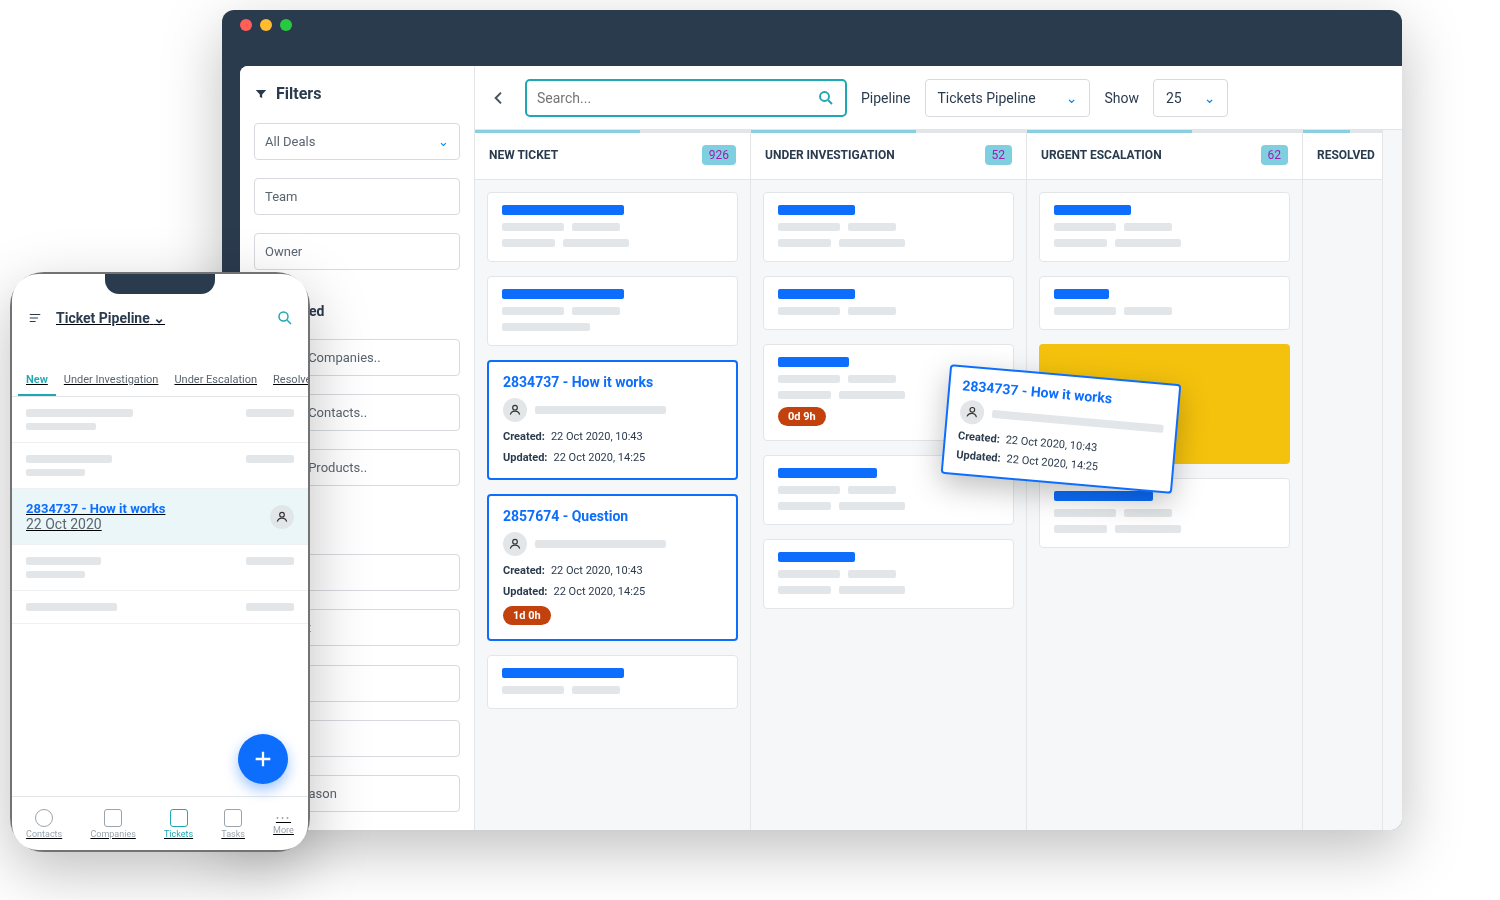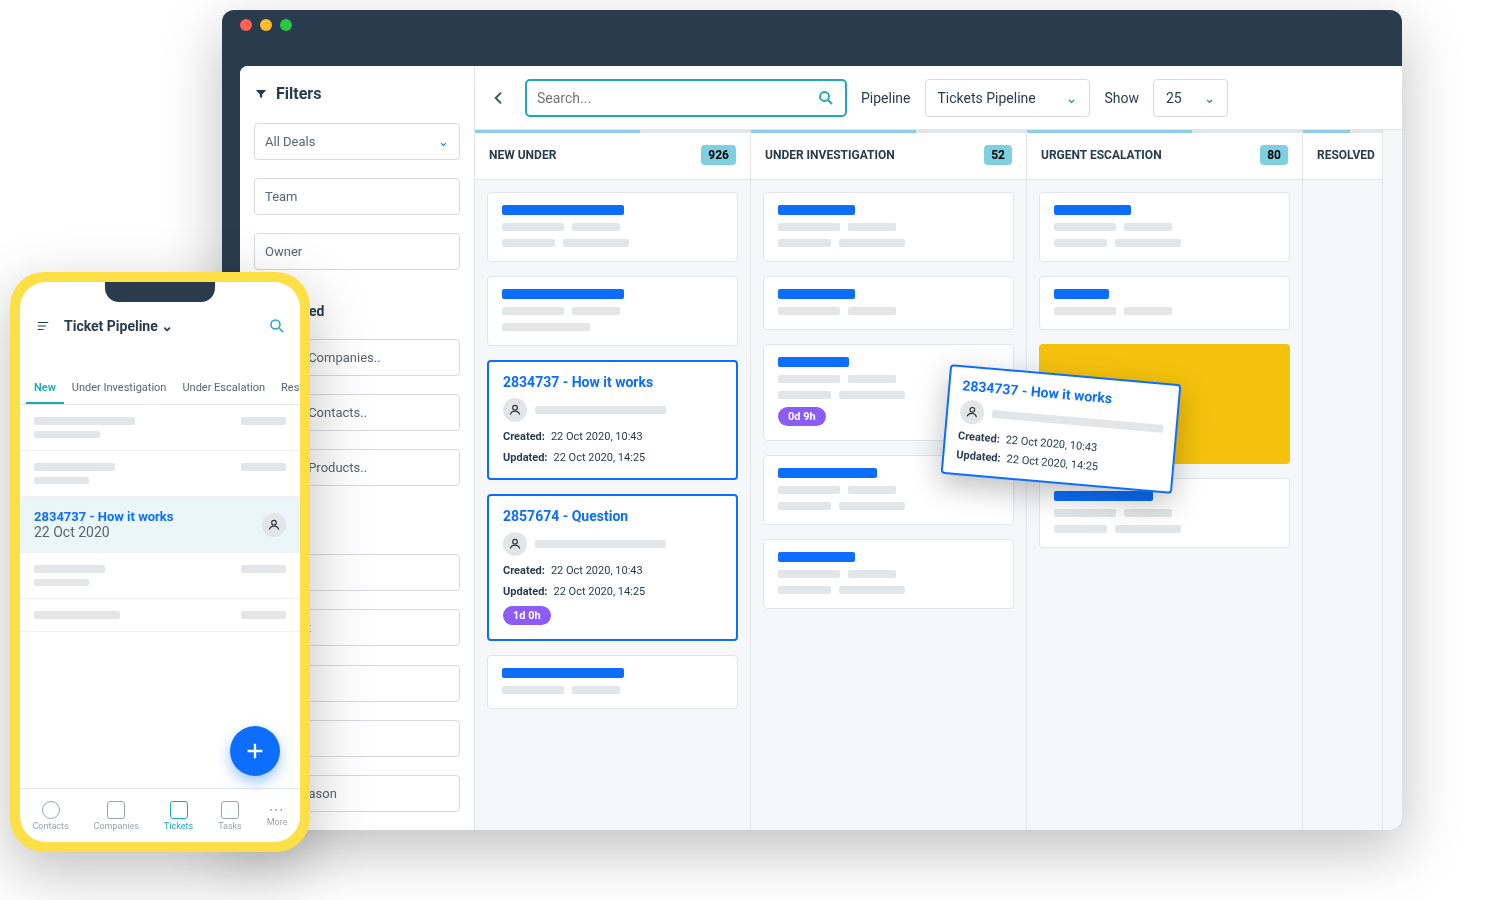--- a/index.html
+++ b/index.html
@@ -263,7 +263,7 @@
 
         <div class="column">
           <div class="col-header">
-            <span>NEW UNDER</span>
+            <span>NEW TICKET</span>
             <span class="count-badge">926</span>
           </div>
           <div class="col-body">

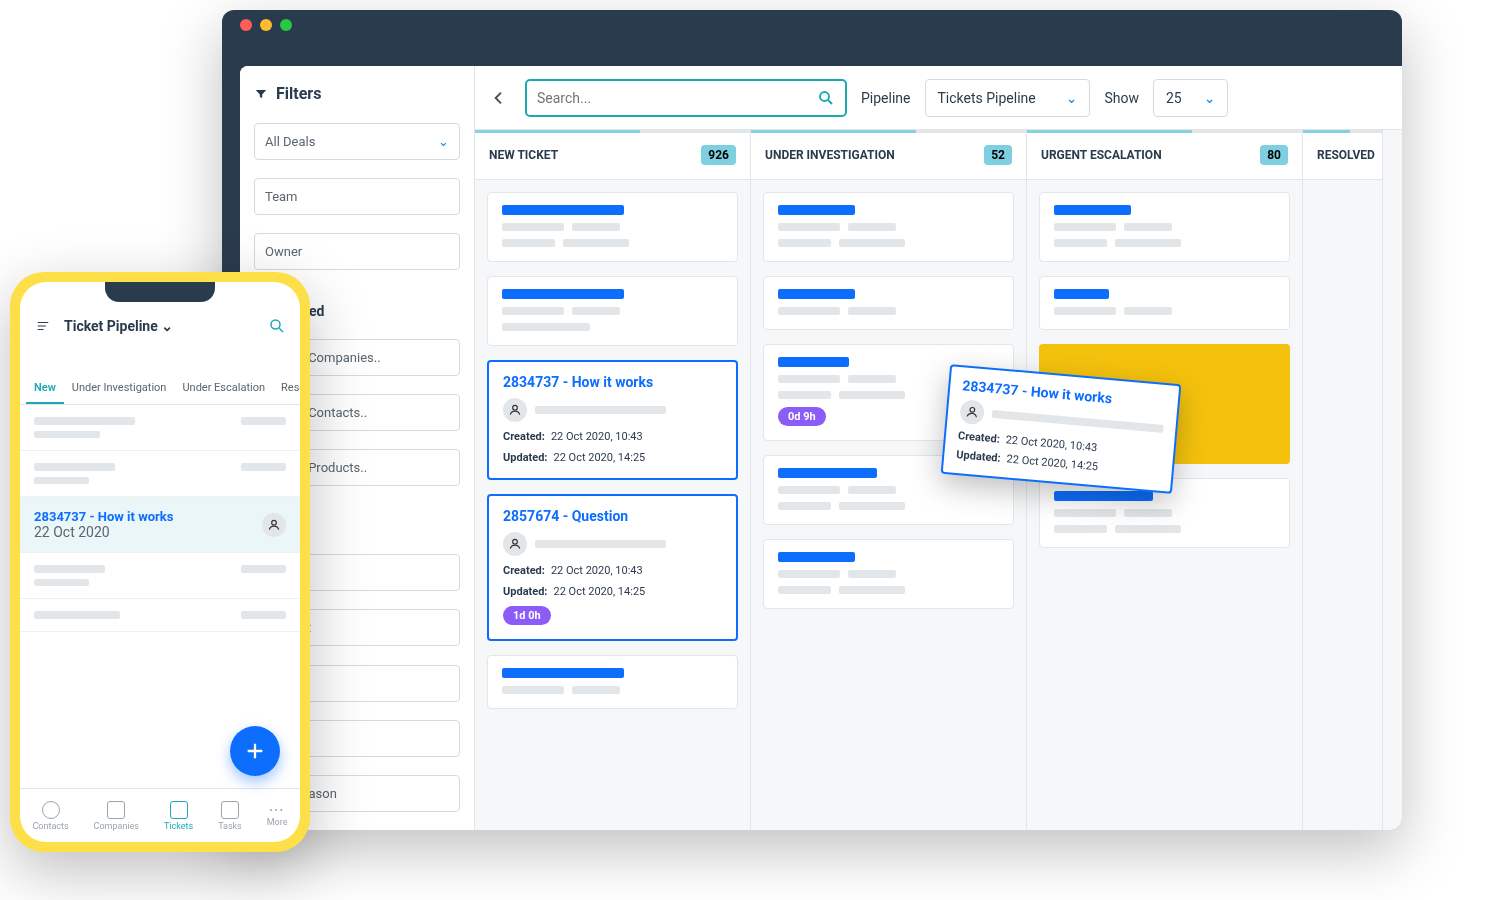--- a/index.html
+++ b/index.html
@@ -85,7 +85,7 @@
     background: linear-gradient(90deg, #88d0e0 60%, #e3e6e8 60%);
   }
   .count-badge {
-    background: #7ed0e0; color: #000000; font-weight: 700; font-size: 12px;
+    background: #7ed0e0; color: #a21caf; font-weight: 400; font-size: 12px;
     padding: 3px 7px; border-radius: 4px;
   }
   .col-body { padding: 12px; display: flex; flex-direction: column; gap: 14px; overflow: hidden; }

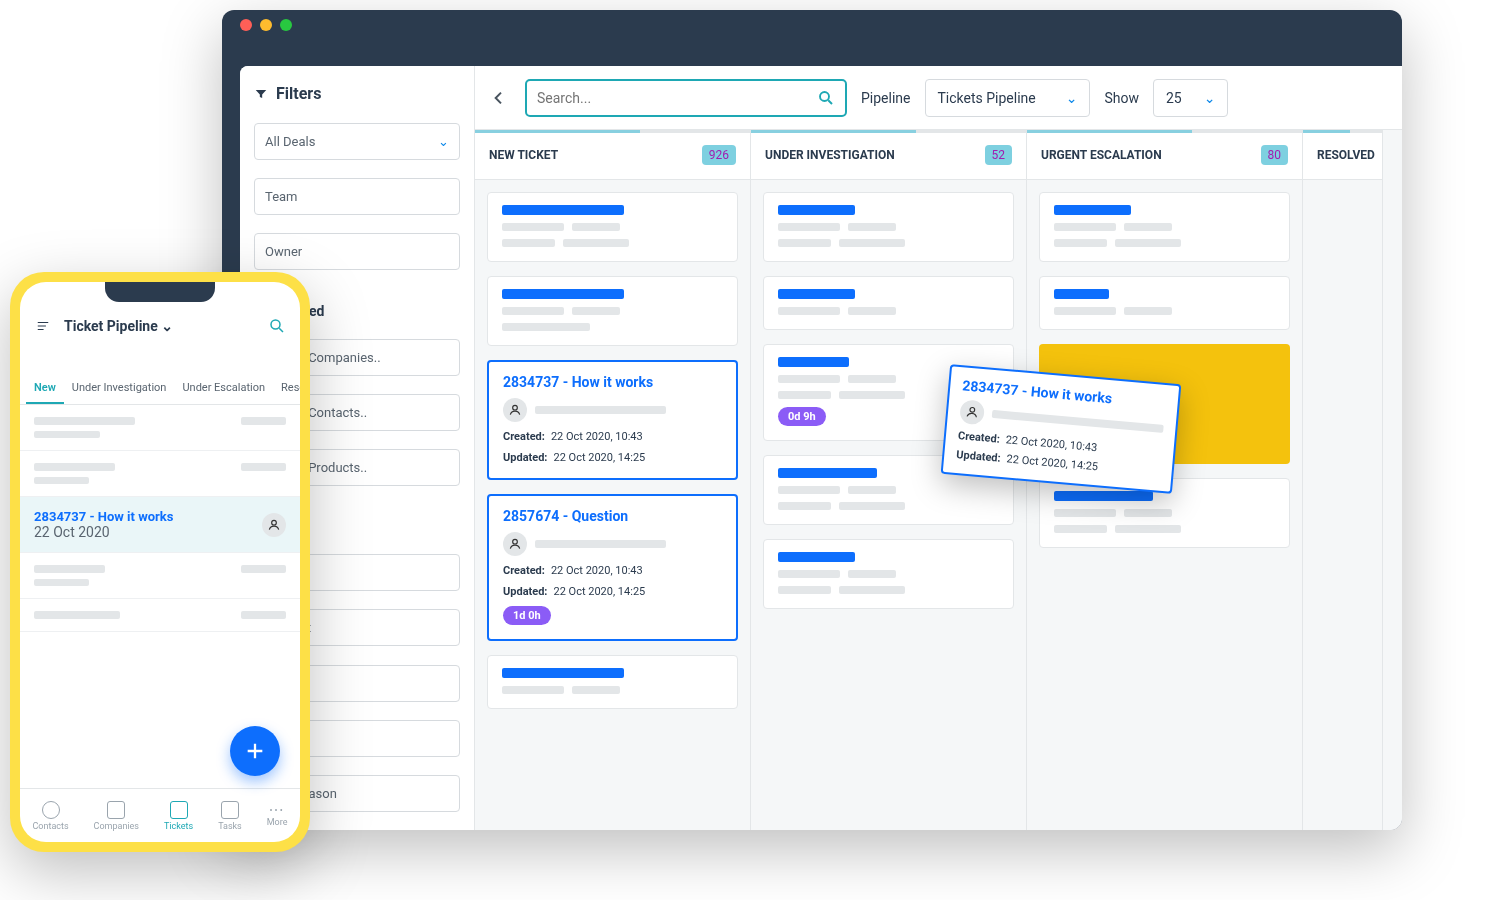--- a/index.html
+++ b/index.html
@@ -403,7 +403,7 @@
         <div class="column">
           <div class="col-header">
             <span>URGENT ESCALATION</span>
-            <span class="count-badge">80</span>
+            <span class="count-badge">62</span>
           </div>
           <div class="col-body">
             <div class="card">

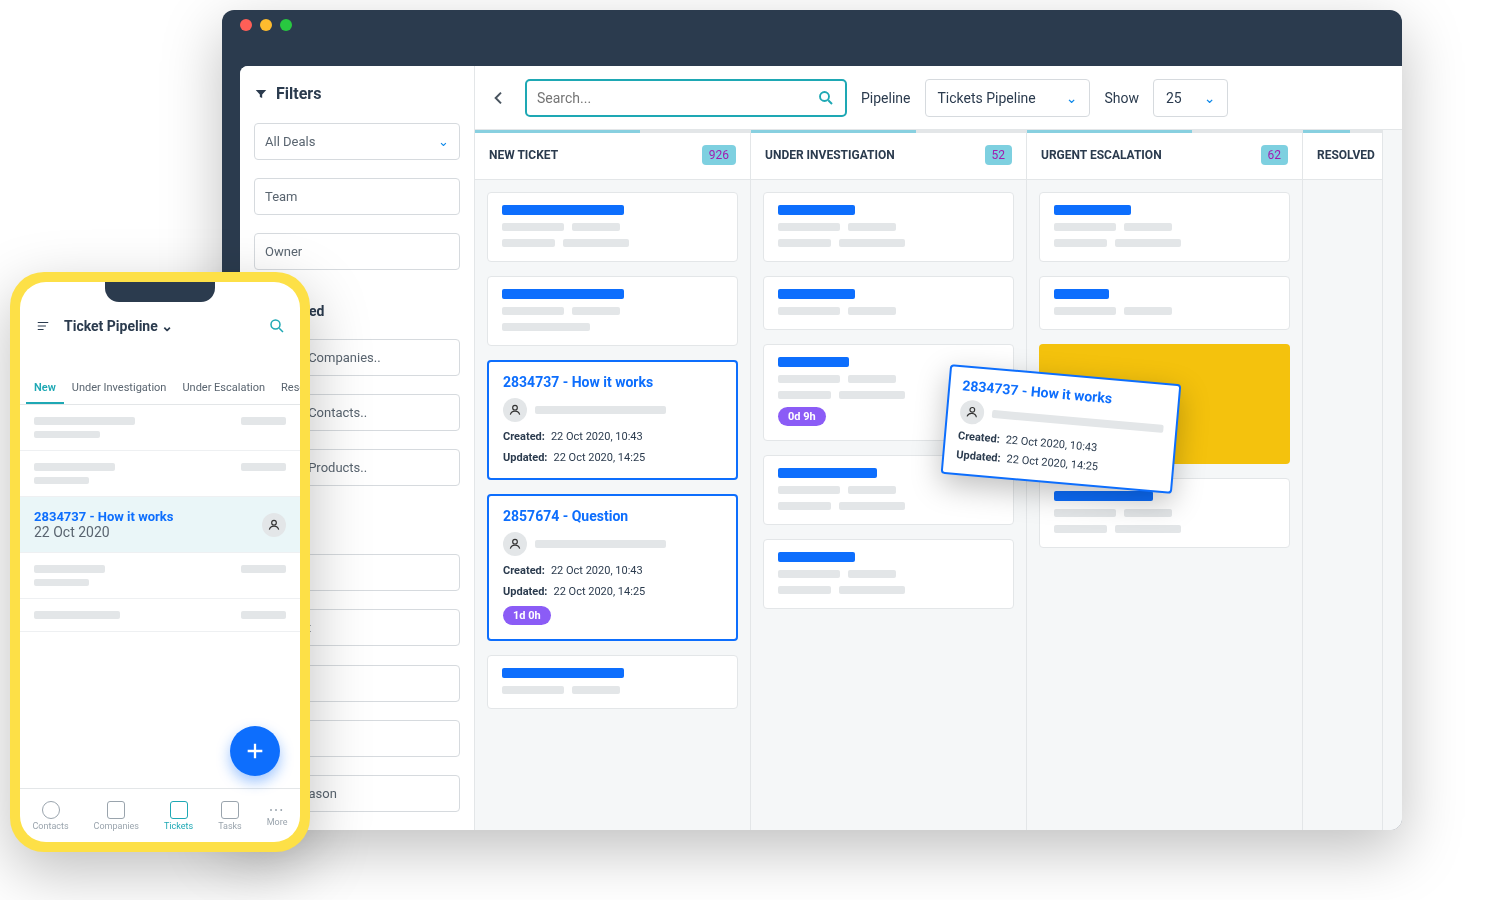--- a/index.html
+++ b/index.html
@@ -123,10 +123,11 @@
   .phone {
     position: absolute; left: 10px; top: 272px;
     width: 300px; height: 580px;
-    background: #fde047; border-radius: 34px;
-    padding: 10px;
+    background: #737373; border-radius: 34px;
+    padding: 2px;
     box-shadow: 0 20px 60px rgba(0,0,0,0.25);
     z-index: 10;
+    text-decoration: underline;
   }
   .phone-screen {
     width: 100%; height: 100%; background: #fff; border-radius: 26px;

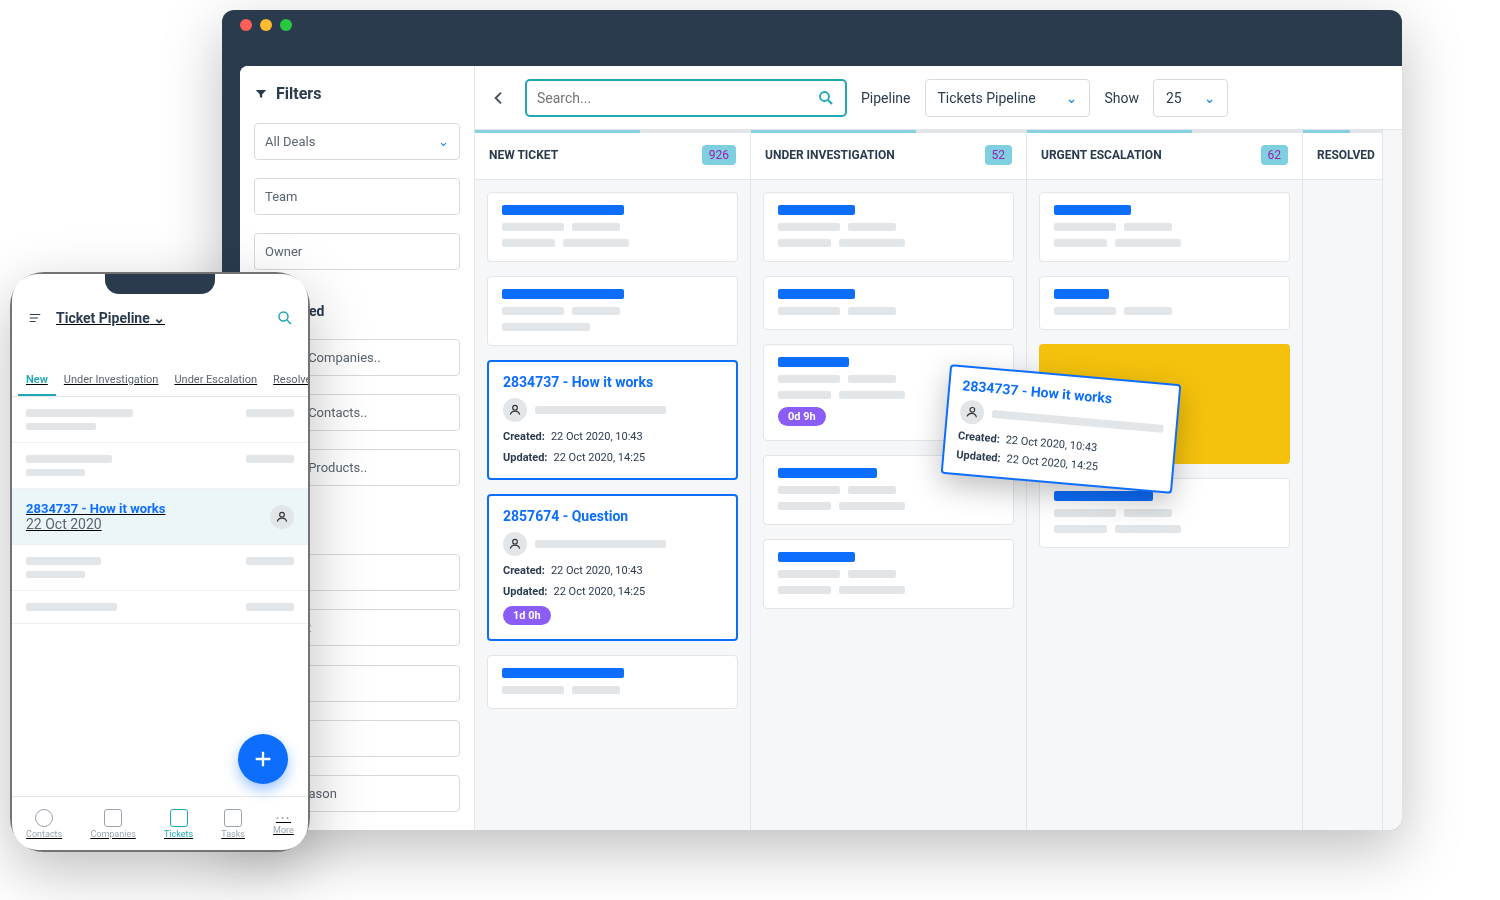--- a/index.html
+++ b/index.html
@@ -103,7 +103,7 @@
   .meta { font-size: 11px; color: #2b3b4e; display: flex; gap: 6px; }
   .meta b { font-weight: 700; }
   .time-pill {
-    align-self: flex-start; background: #8b5cf6; color: #fff;
+    align-self: flex-start; background: #c2410c; color: #fff;
     font-size: 11px; font-weight: 700; padding: 3px 10px; border-radius: 12px; text-align: center;
   }
   .drop-target { height: 120px; background: #f4c20d; border-radius: 4px; }

